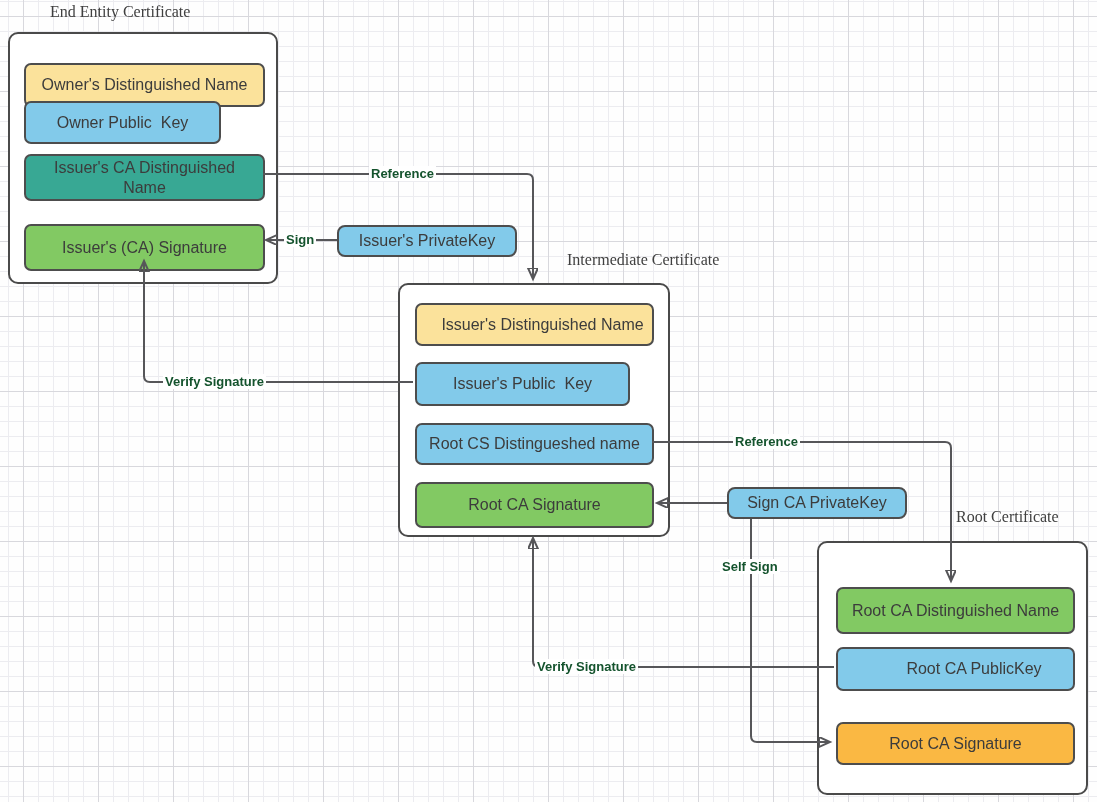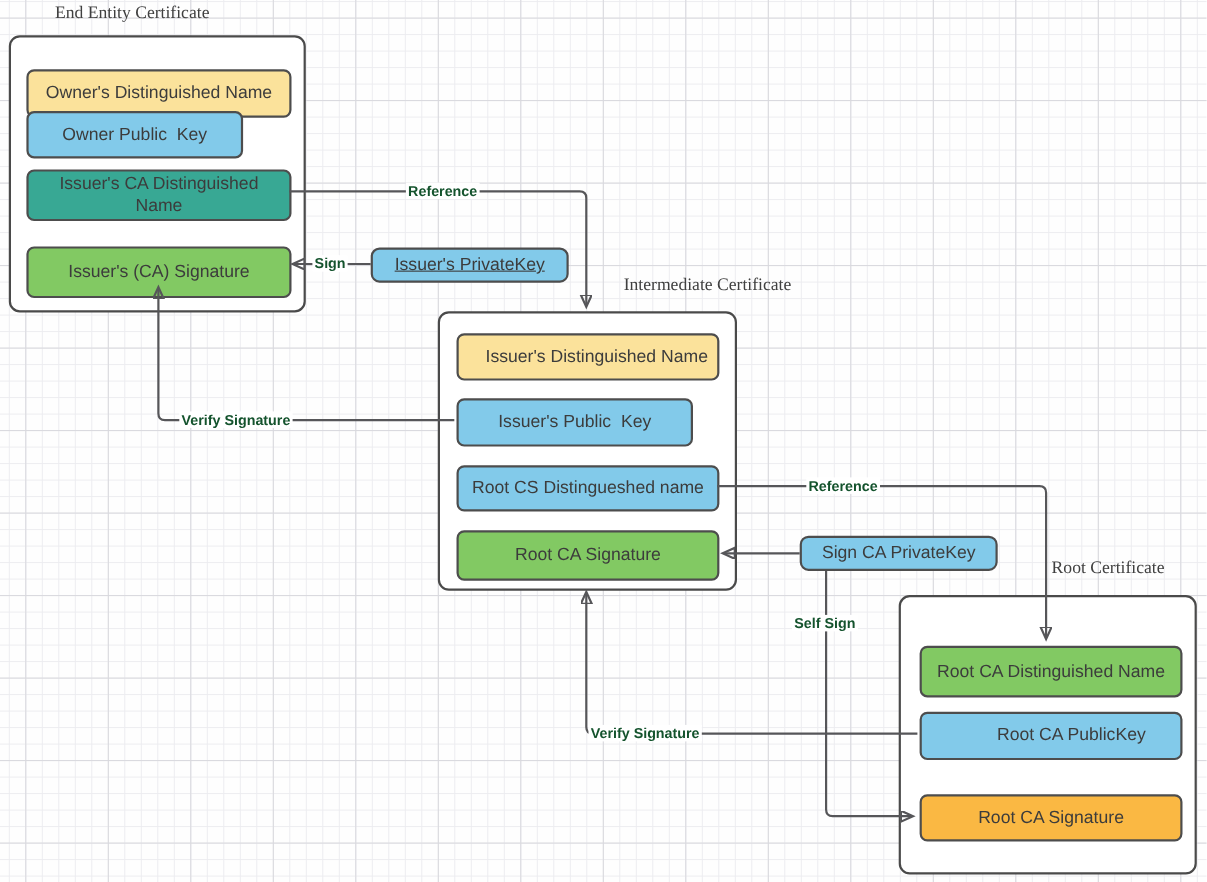--- a/index.html
+++ b/index.html
@@ -68,7 +68,7 @@
     <div class="field" style="left: 17px; top: 179px; width: 239px; height: 43px; background-color: rgb(250, 184, 67);">Root CA Signature</div>
   </div>
 
-  <div class="keybox" style="left: 337px; top: 225px; width: 180px; height: 32px; background-color: rgb(130, 202, 234); text-decoration: underline;">Issuer's PrivateKey</div>
+  <div class="keybox" style="left: 337px; top: 225px; width: 180px; height: 32px; background-color: rgb(130, 202, 234);">Issuer's PrivateKey</div>
   <div class="keybox" style="left: 727px; top: 487px; width: 180px; height: 32px; background-color: rgb(130, 202, 234);">Sign CA PrivateKey</div>
 
   <svg id="arrows" width="1097" height="802">

